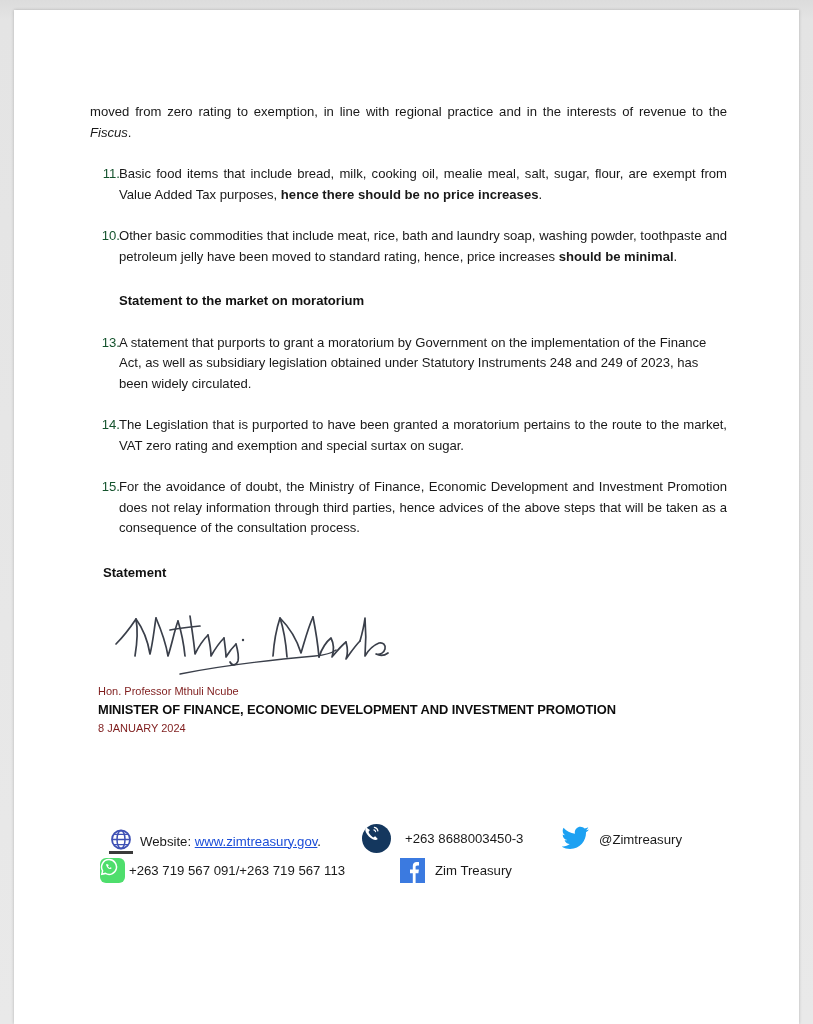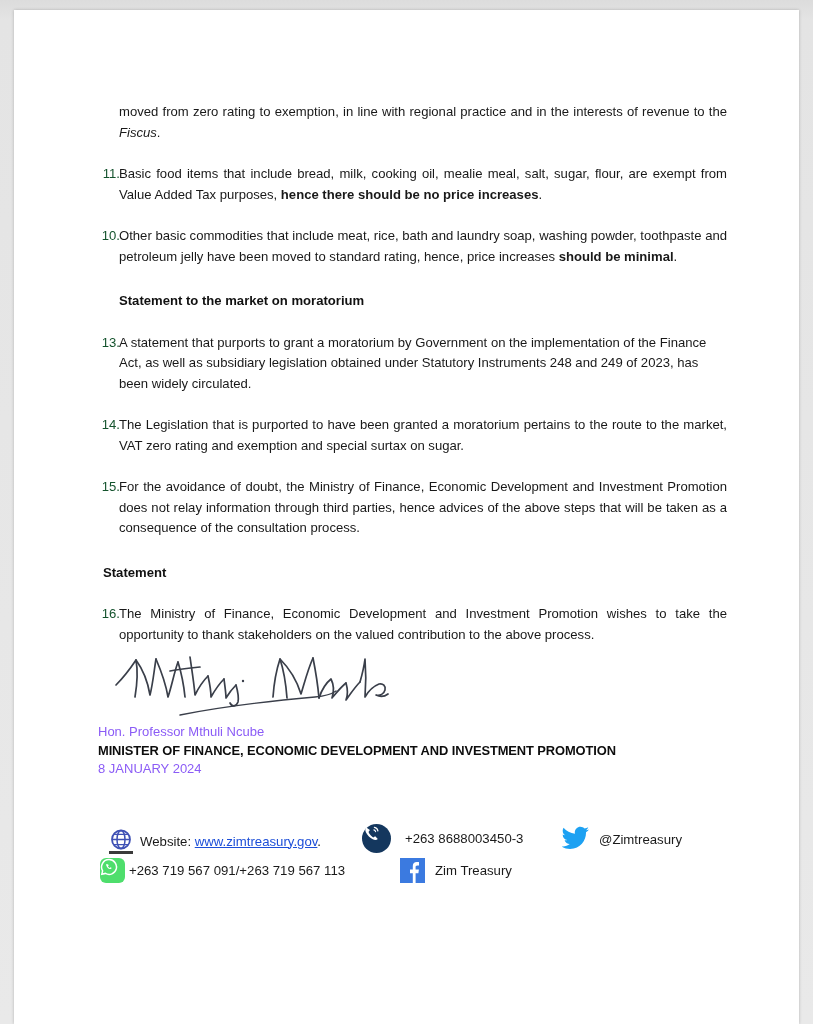--- a/index.html
+++ b/index.html
@@ -47,7 +47,7 @@
     margin: 0;
   }
   .para.lead {
-    padding-left: 105px;
+    padding-left: 76px;
     text-align: justify;
   }
   .para.leftal { text-align: left; }

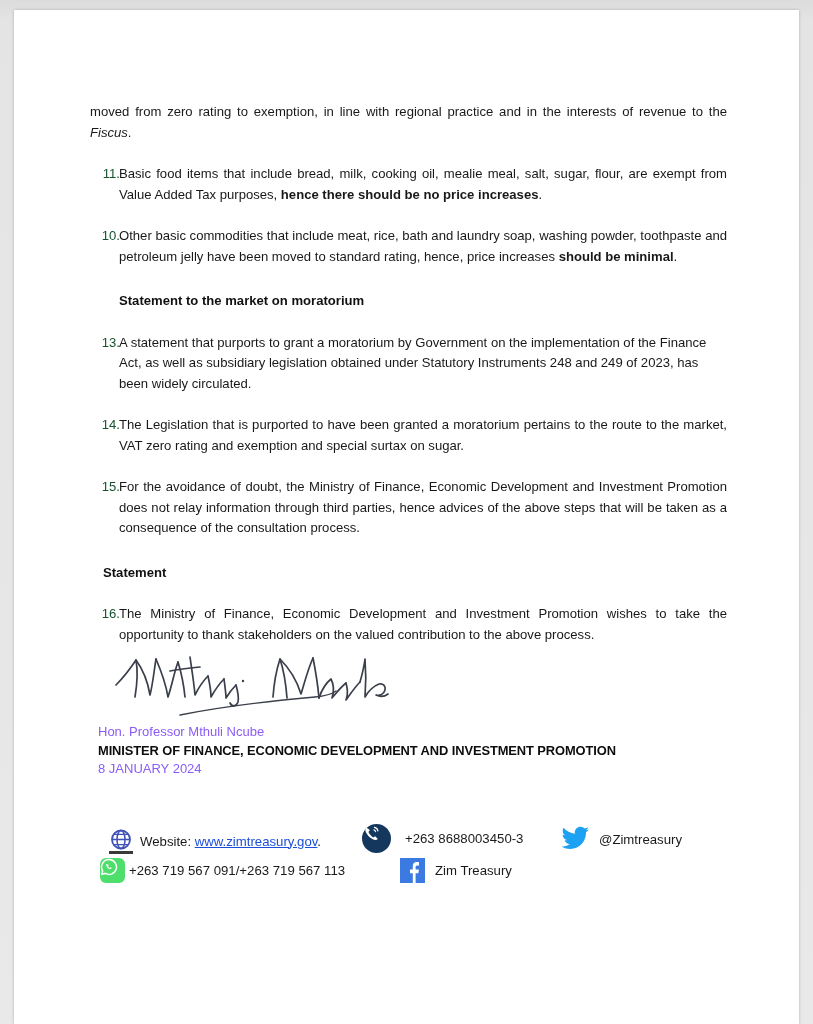--- a/index.html
+++ b/index.html
@@ -205,7 +205,6 @@
 
     <div class="gap-md"></div>
 
-    <p class="para"><span class="num">16.</span><span>The Ministry of Finance, Economic Development and Investment Promotion wishes to take the opportunity to thank stakeholders on the valued contribution to the above process.</span></p>
 
     <div class="sig-wrap">
       <svg width="320" height="76" viewBox="0 0 320 76" fill="none" aria-hidden="true">

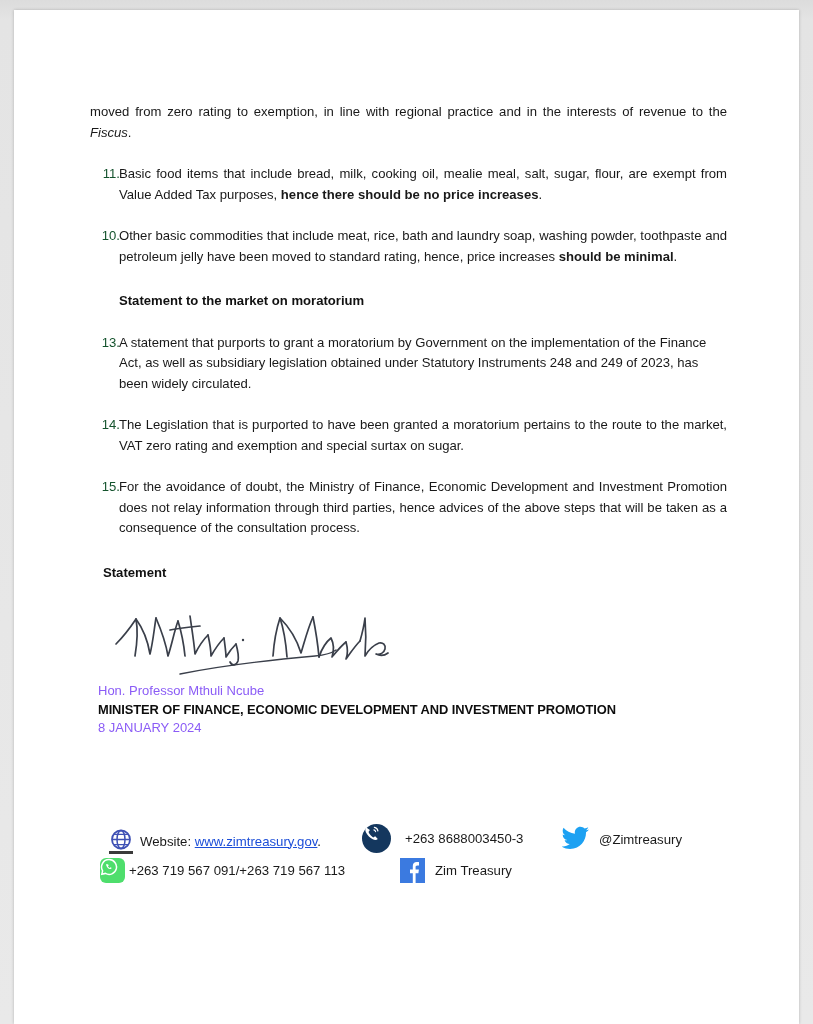--- a/index.html
+++ b/index.html
@@ -84,9 +84,9 @@
   .sig-wrap svg { display: block; }
 
   .signer {
-    font-size: 13px;
+    font-size: 11px;
     line-height: 18.5px;
-    color: #8b5cf6;
+    color: #7f1d1d;
     padding-left: 84px;
     margin: 0;
   }

